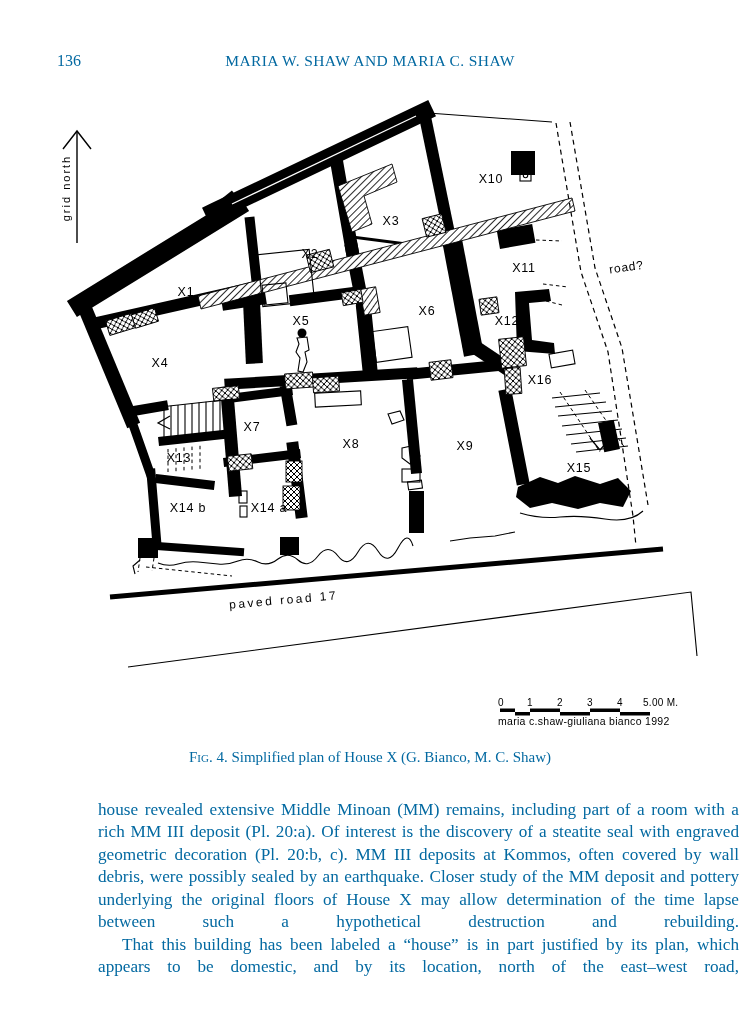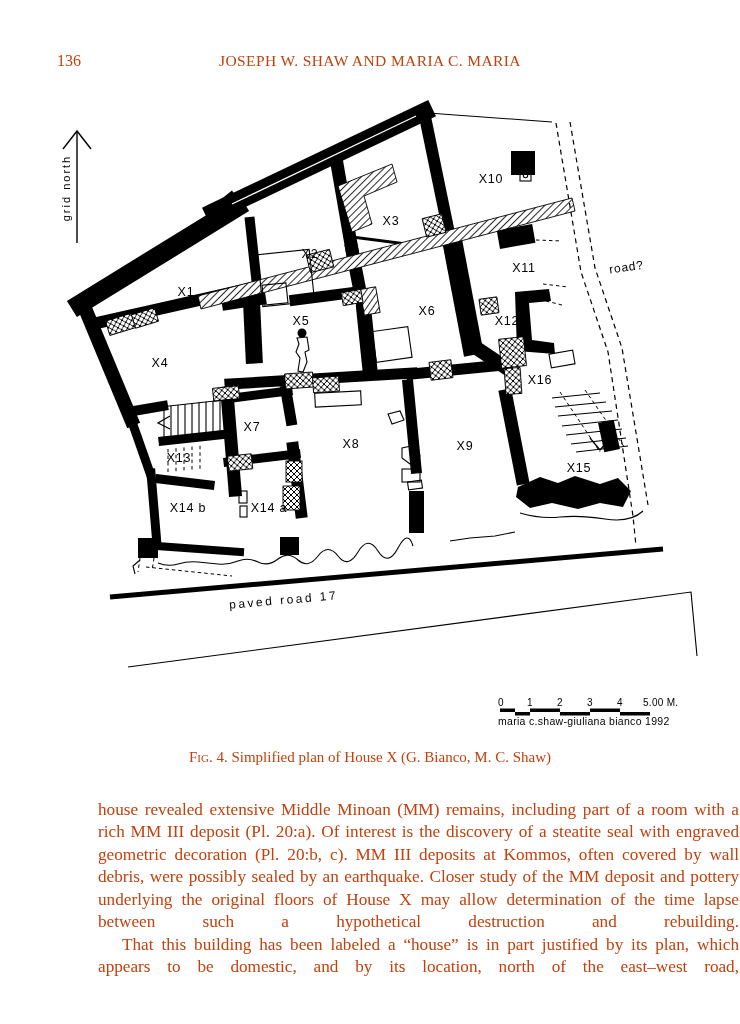--- a/index.html
+++ b/index.html
@@ -4,7 +4,7 @@
 <style>
   html,body{margin:0;padding:0;background:#fff;}
   .page{position:relative;width:740px;height:1024px;background:#fff;overflow:hidden;
-        font-family:"Liberation Serif",serif;color:#c2410c;}
+        font-family:"Liberation Serif",serif;color:#0369a1;}
   .pagenum{position:absolute;left:57px;top:52px;font-size:16px;}
   .runhead{position:absolute;left:0;right:0;top:52px;text-align:center;font-size:15.5px;
            letter-spacing:.4px;}

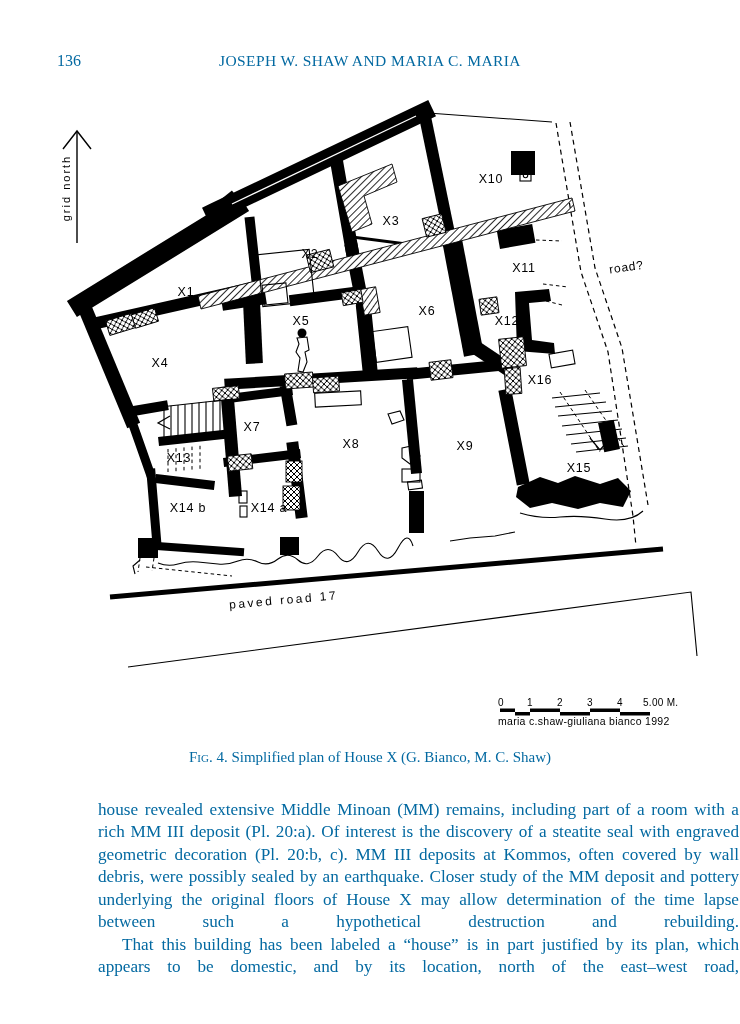--- a/index.html
+++ b/index.html
@@ -32,7 +32,7 @@
 <div class="page">
 
   <div class="pagenum">136</div>
-  <div class="runhead">JOSEPH W. SHAW AND MARIA C. MARIA</div>
+  <div class="runhead">MARIA W. SHAW AND MARIA C. SHAW</div>
 
   <svg class="figsvg" viewBox="0 0 740 1024">
     <defs>

